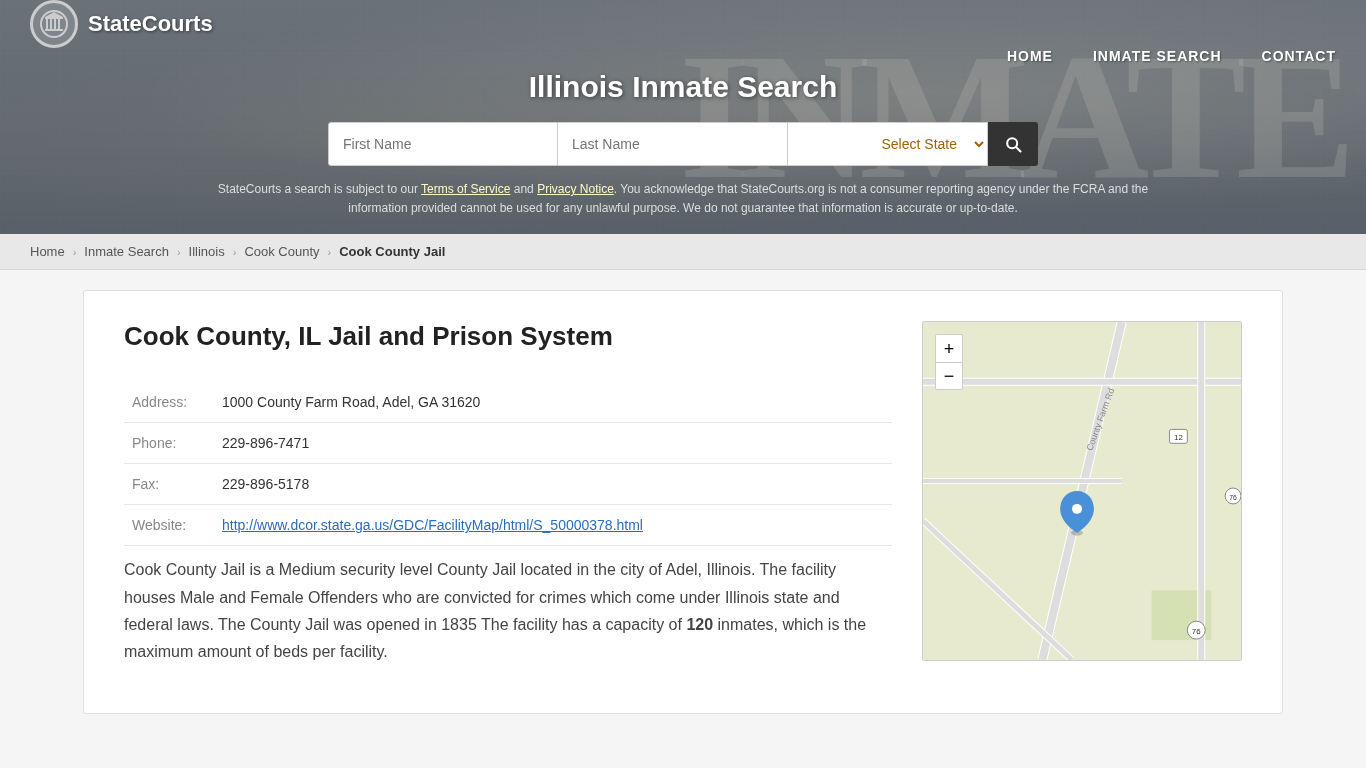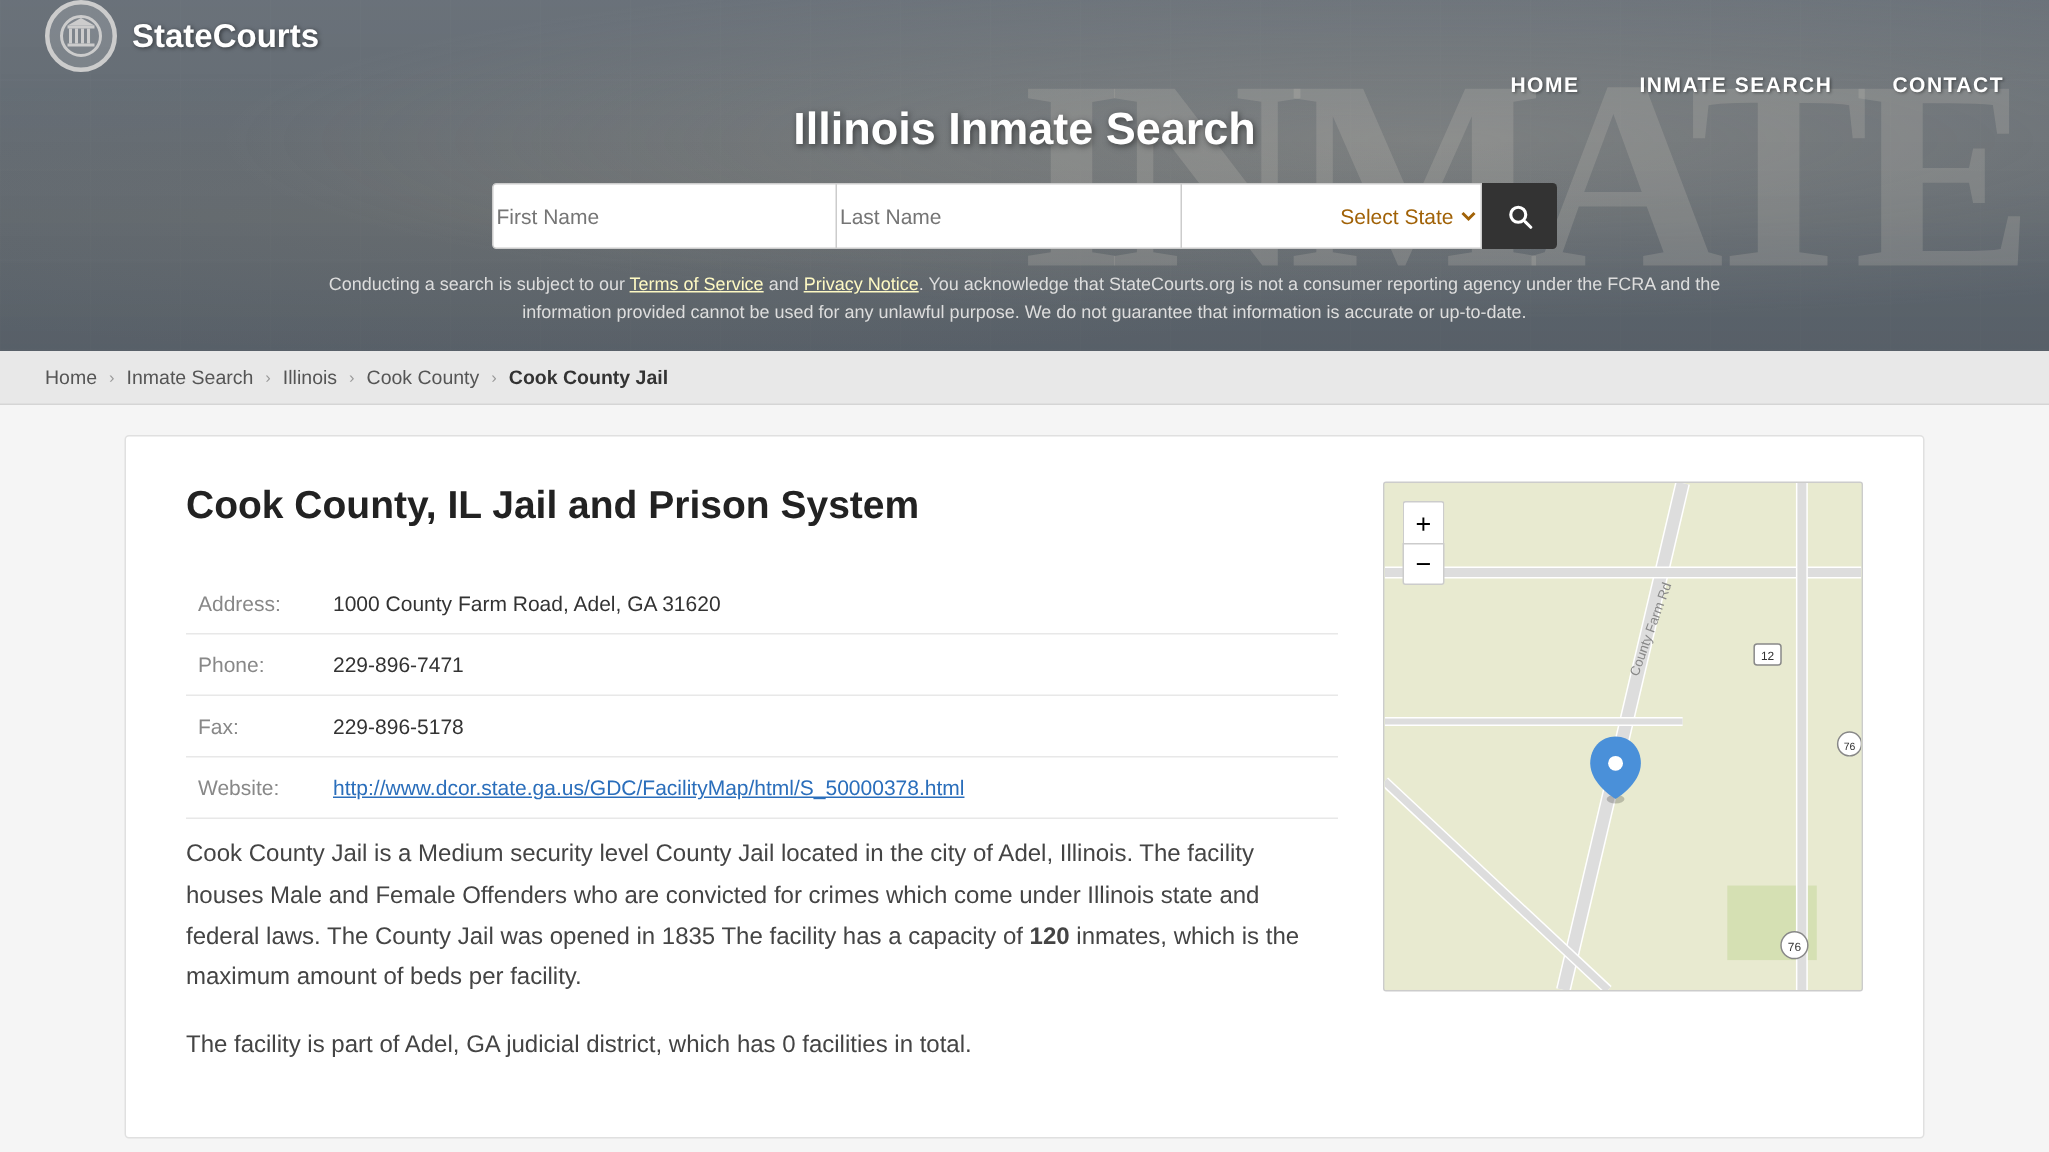--- a/index.html
+++ b/index.html
@@ -120,7 +120,7 @@
       height: 44px;
       border: 1px solid #ccc;
       font-size: 14px;
-      padding: 0 2px;
+      padding: 0 14px;
       outline: none;
       background: #fff;
     }

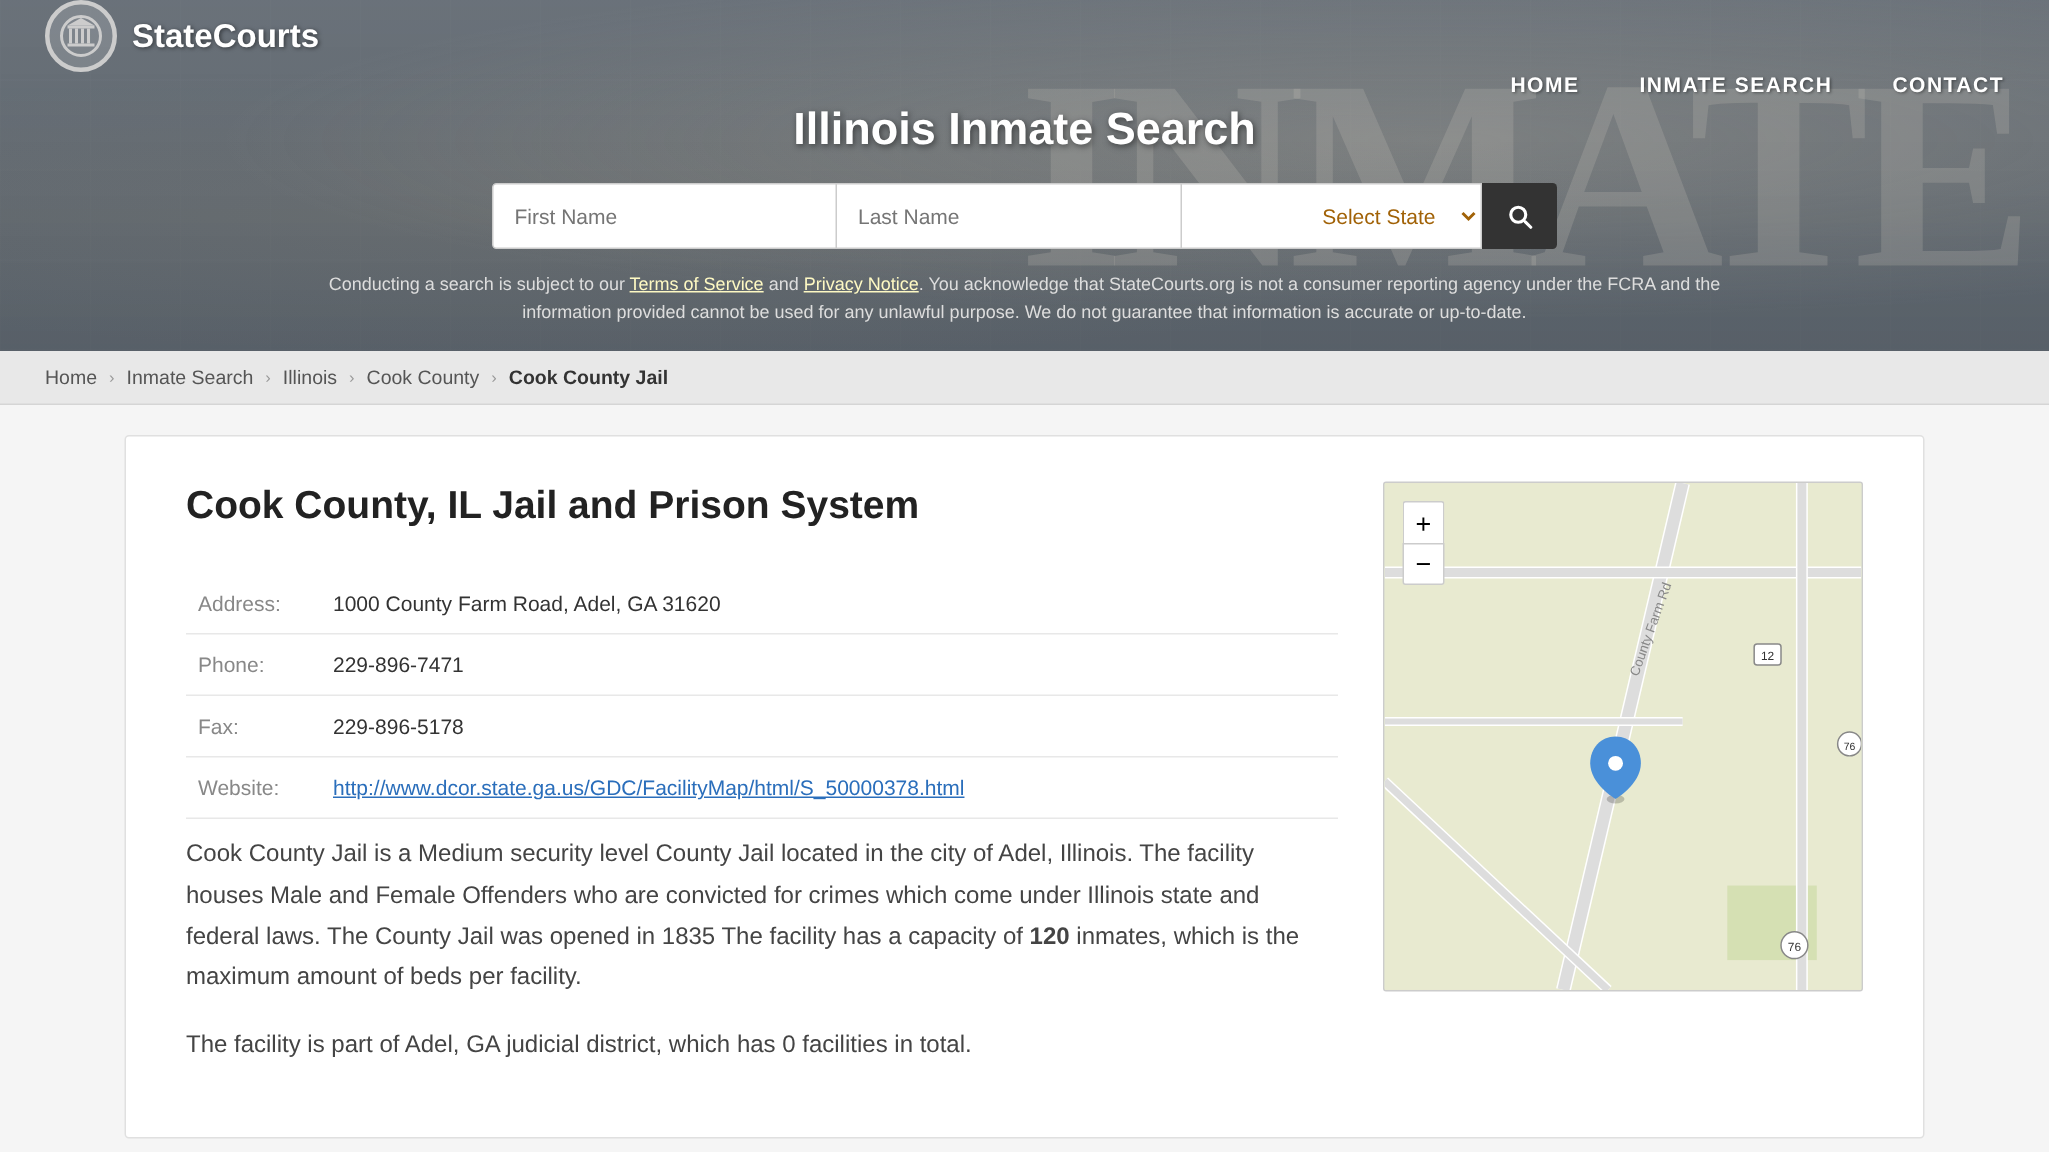--- a/index.html
+++ b/index.html
@@ -297,7 +297,7 @@
   </div>
 
   <div class="disclaimer">
-    <span>Conducting a search is subject to our </span><a href="#">Terms of Service</a><span> and </span><a href="#">Privacy Notice</a><span>. You acknowledge that StateCourts.org is not a consumer reporting agency under the FCRA and the information provided cannot be used for any unlawful purpose. We do not guarantee that information is accurate or up-to-date.</span>
+    <span>StateCourts a search is subject to our </span><a href="#">Terms of Service</a><span> and </span><a href="#">Privacy Notice</a><span>. You acknowledge that StateCourts.org is not a consumer reporting agency under the FCRA and the information provided cannot be used for any unlawful purpose. We do not guarantee that information is accurate or up-to-date.</span>
   </div>
 </div>
 

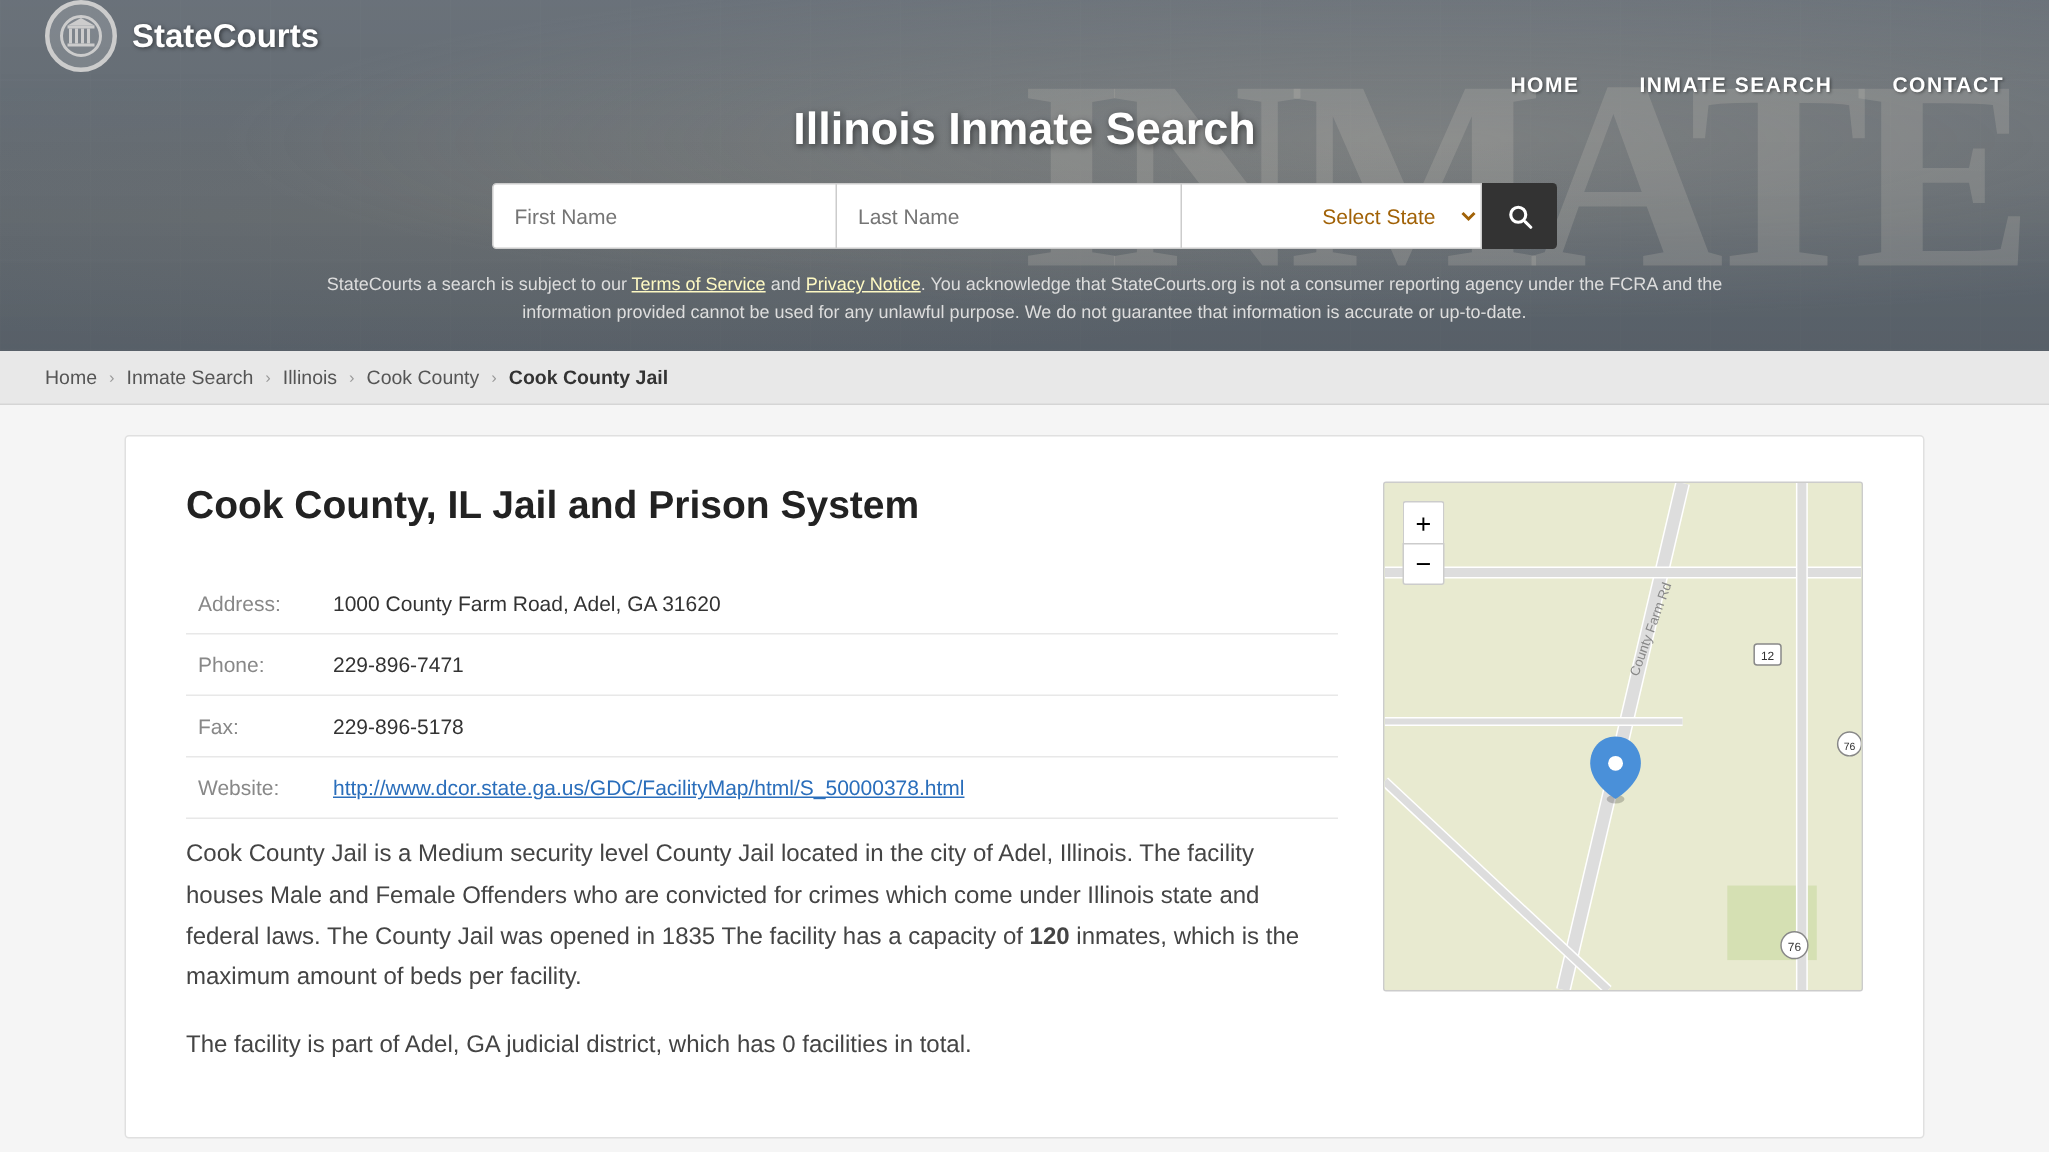--- a/index.html
+++ b/index.html
@@ -345,7 +345,6 @@
       <p class="description">
         <span>Cook County Jail is a Medium security level County Jail located in the city of Adel, Illinois. The facility houses Male and Female Offenders who are convicted for crimes which come under Illinois state and federal laws. The County Jail was opened in 1835 The facility has a capacity of </span><strong>120</strong><span> inmates, which is the maximum amount of beds per facility.</span>
       </p>
-      <p class="description">The facility is part of Adel, GA judicial district, which has 0 facilities in total.</p>
     </div>
 
     <div class="content-right">

